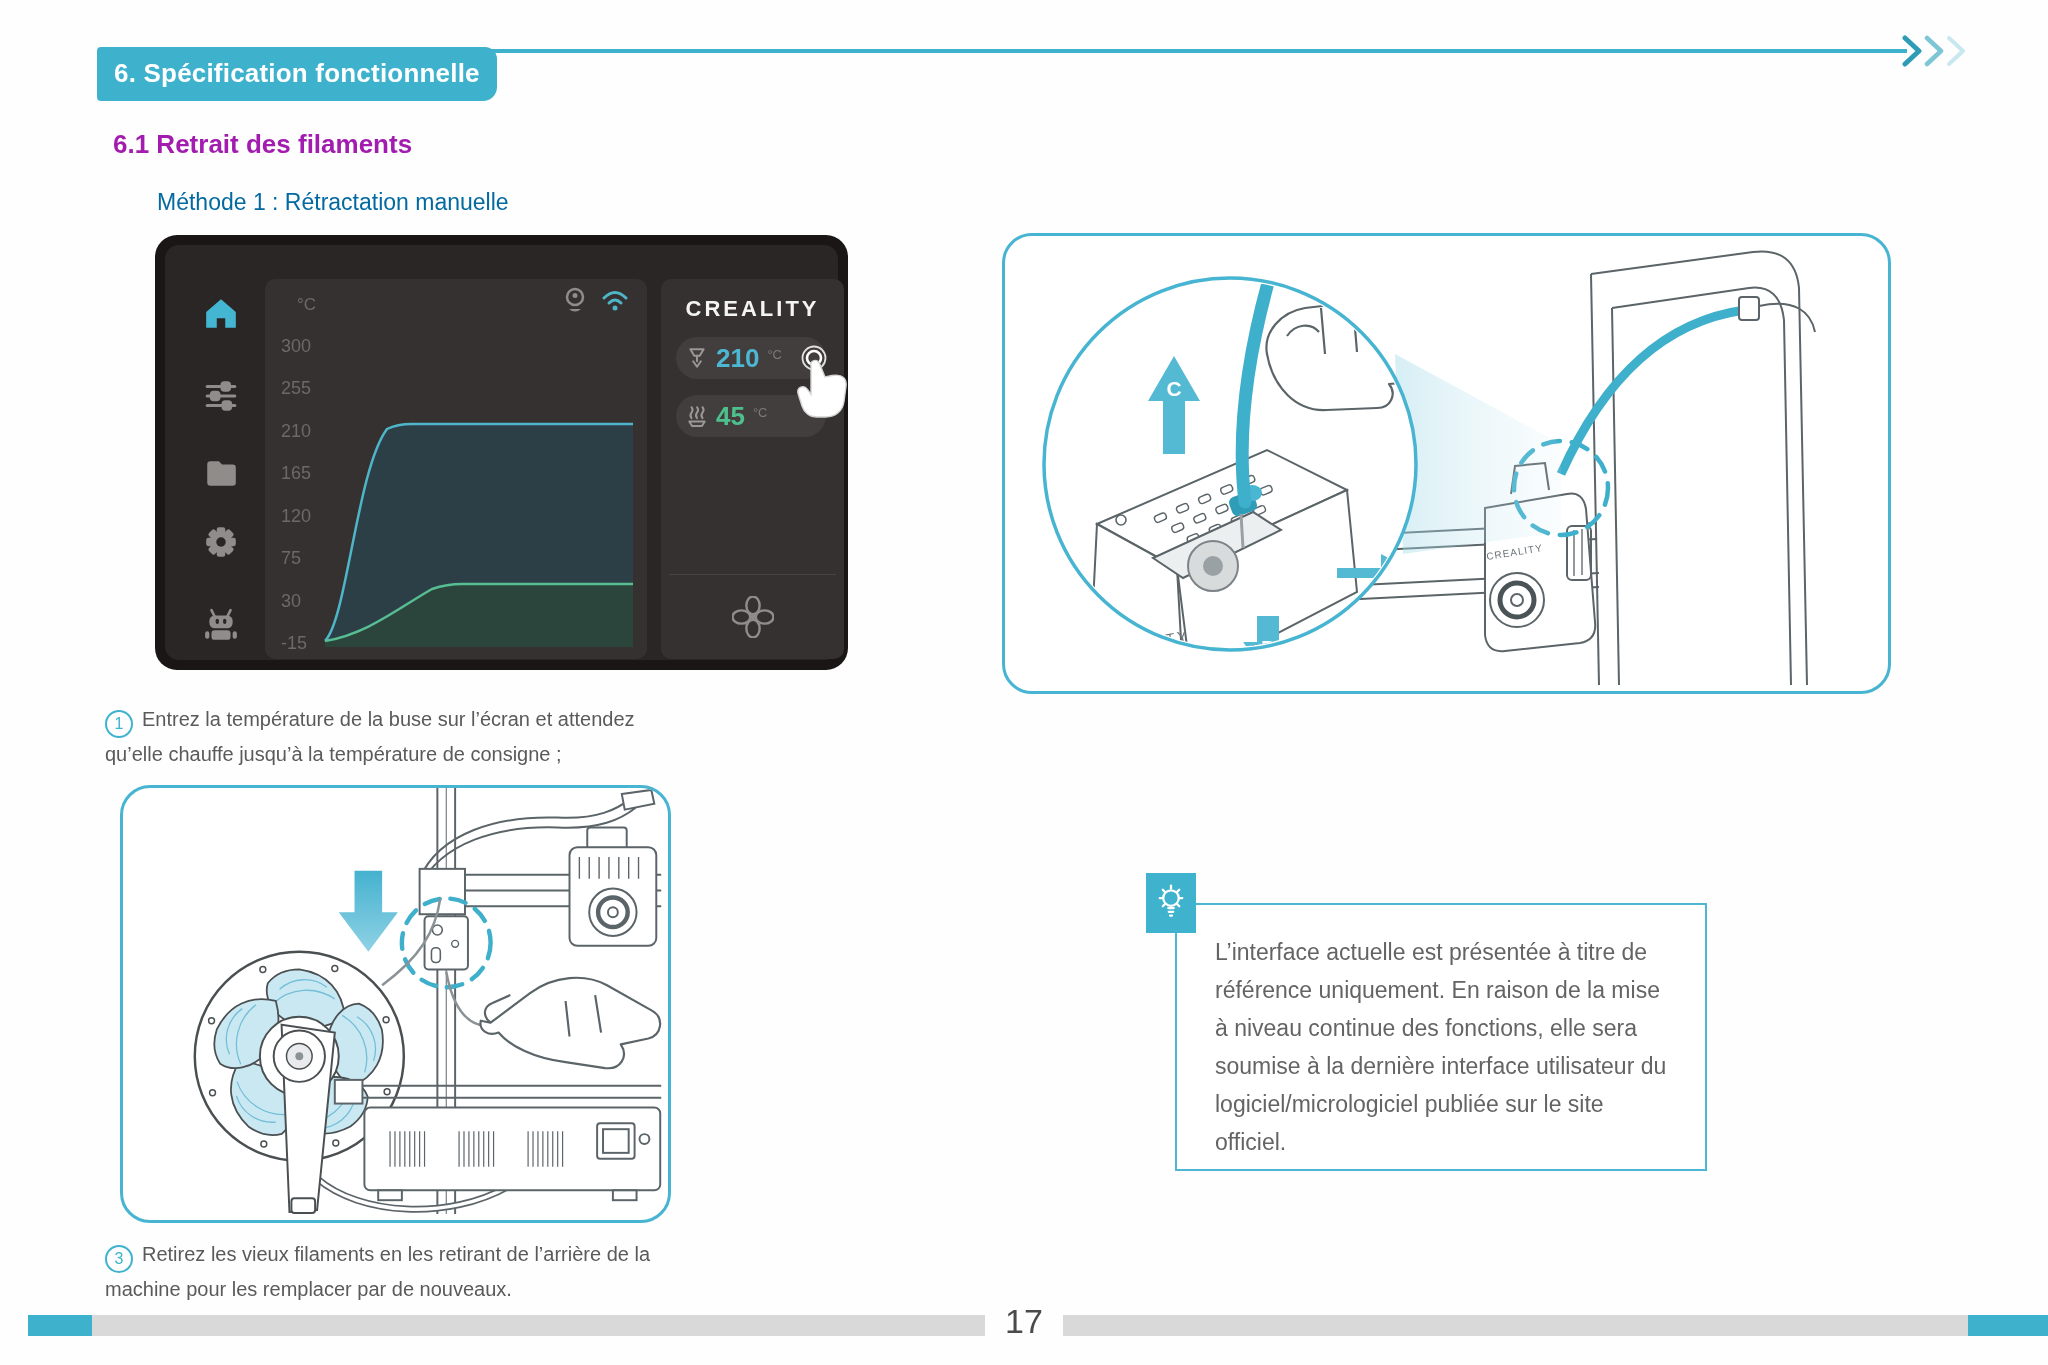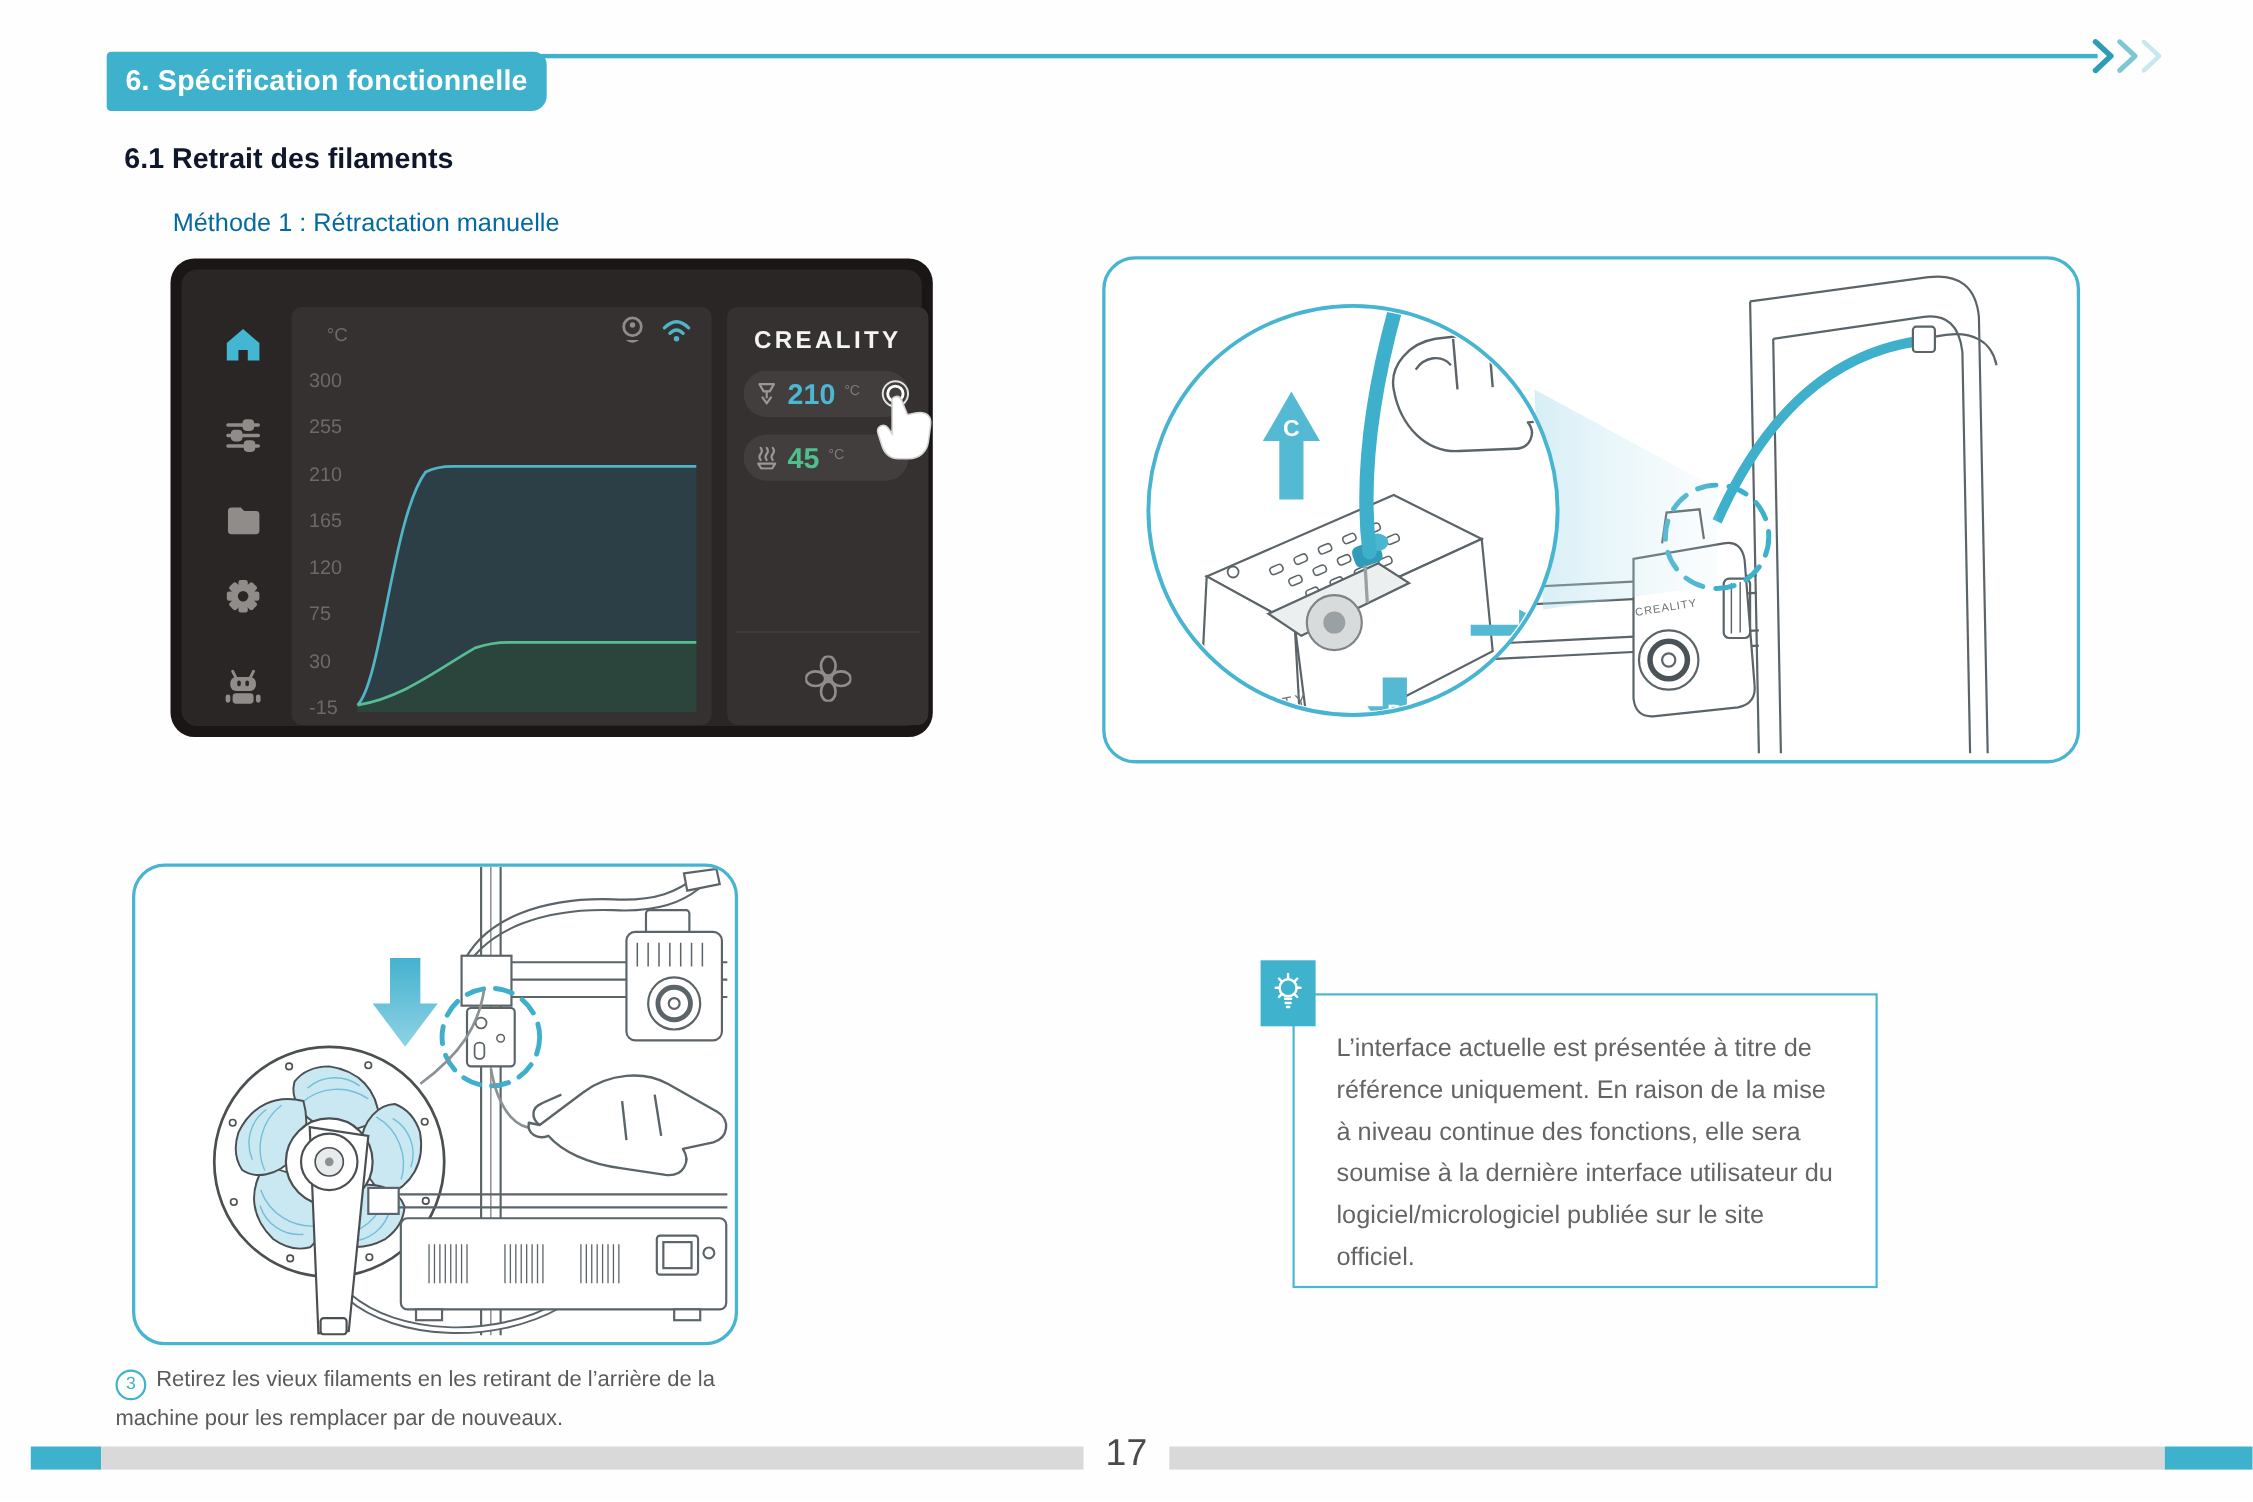--- a/index.html
+++ b/index.html
@@ -11,7 +11,7 @@
   .header-bar{left:97px;top:47px;background:#3eb2cc;color:#fff;font-size:26px;font-weight:bold;
               padding:11px 17px 12px 17px;border-radius:4px 12px 14px 4px;letter-spacing:.2px;}
   .header-line{left:459px;top:49px;width:1448px;height:4px;background:#3eb2cc;}
-  .section-title{left:113px;top:129px;color:#0f172a;font-size:26px;font-weight:600;}
+  .section-title{left:113px;top:129px;color:#a21caf;font-size:26px;font-weight:600;}
   .method-label{left:157px;top:189px;color:#0369a1;font-size:23px;}
 
   

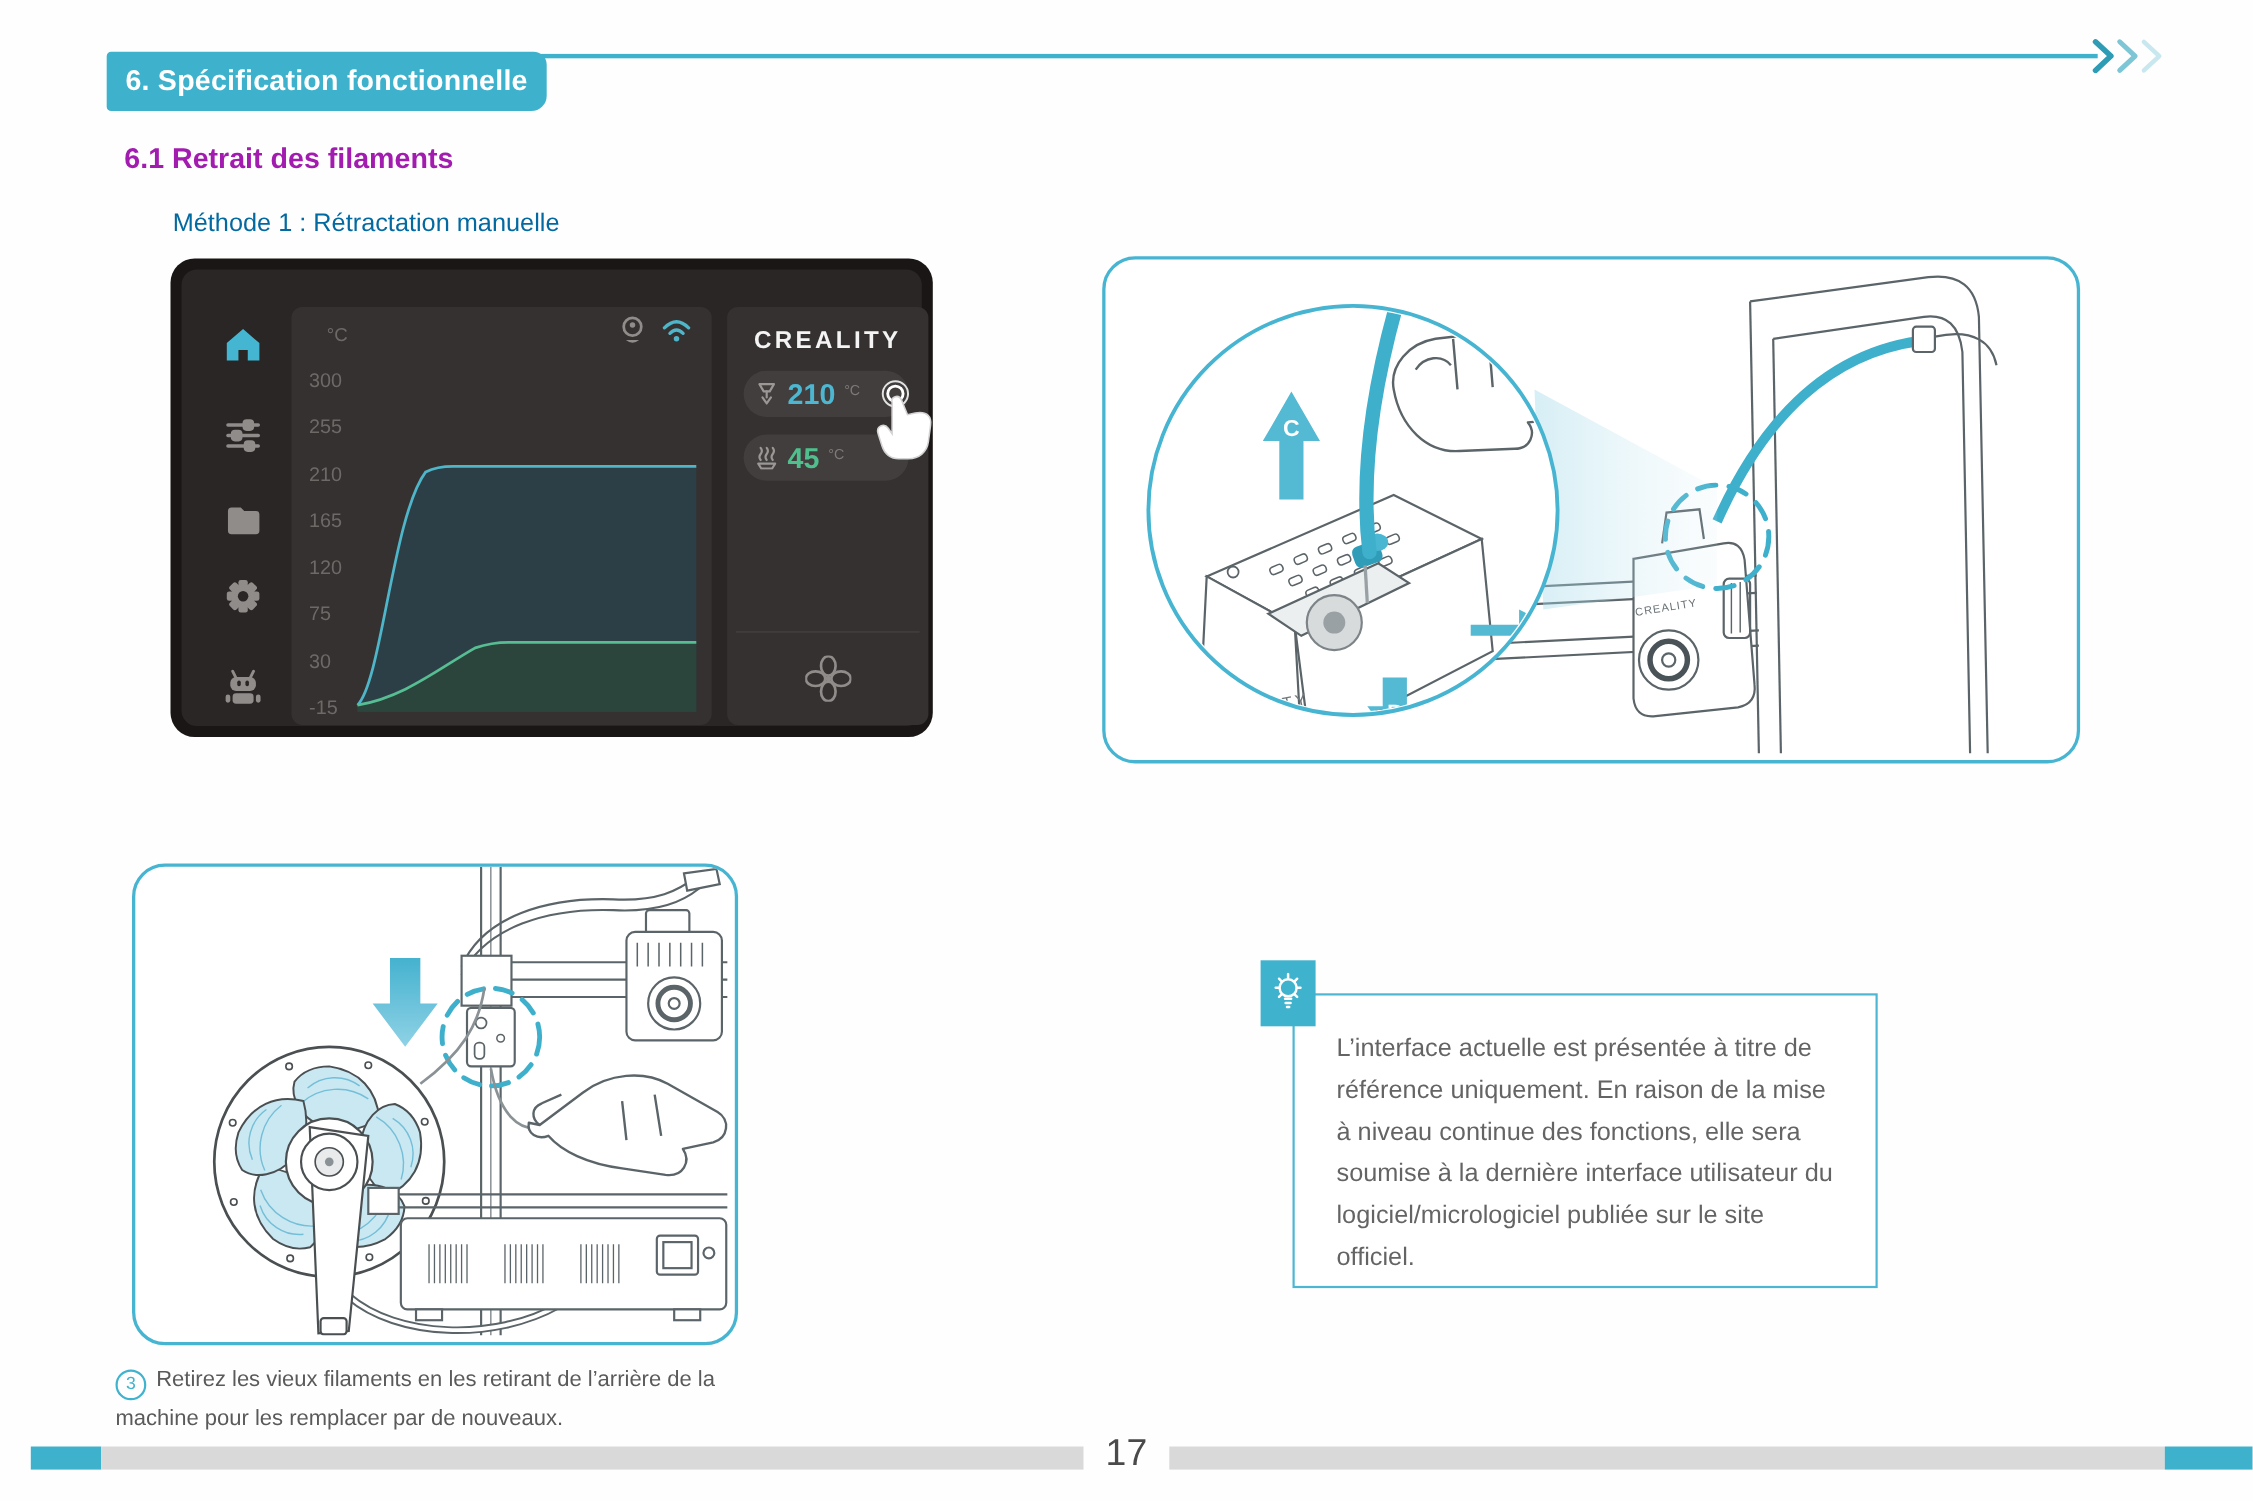--- a/index.html
+++ b/index.html
@@ -192,6 +192,9 @@
     </div>
   </div>
 
+  <p class="abs caption" style="left:105px;top:683px;width:585px">
+    <span class="circ">1</span><span>Entrez la température de la buse sur l’écran et attendez qu’elle chauffe jusqu’à la température de consigne ;</span>
+  </p>
 
   <div class="abs illus" style="left:1002px;top:233px;width:883px;height:455px">
     <svg width="877" height="449" viewBox="0 0 877 449">

